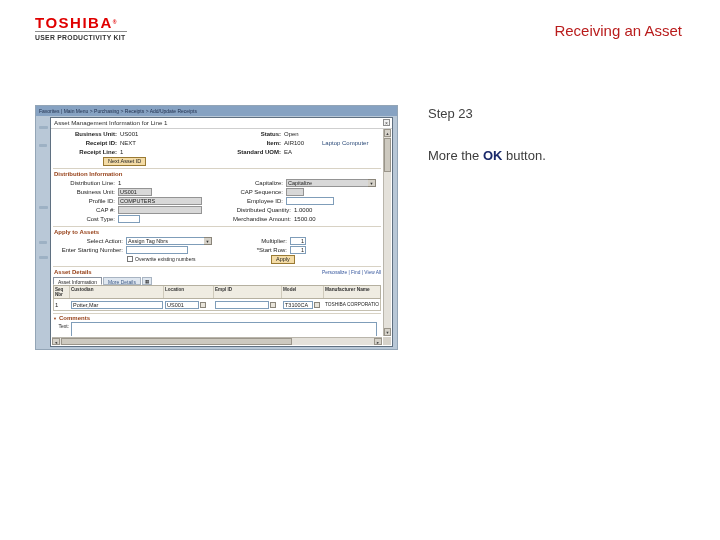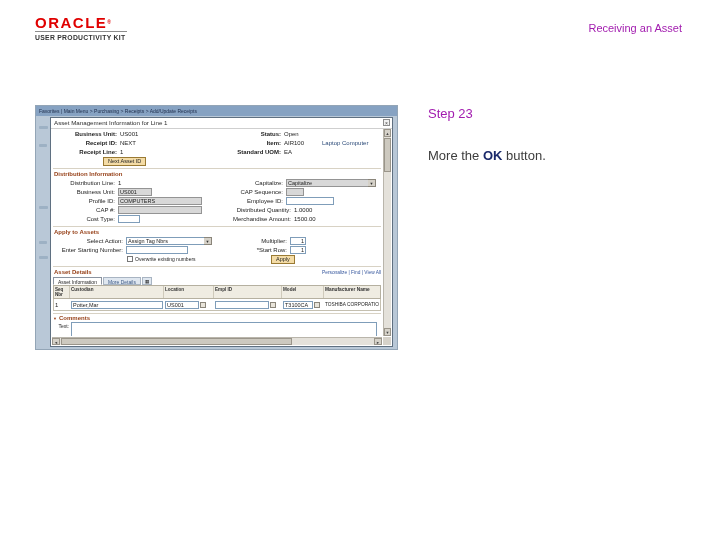--- a/index.html
+++ b/index.html
@@ -94,7 +94,7 @@
 <body>
 
 <div class="logo">
-  <div class="brand"><span>ORACLE</span><span class="tm">®</span></div>
+  <div class="brand"><span>TOSHIBA</span><span class="tm">®</span></div>
   <div class="logo-rule"></div>
   <div class="logo-sub">USER PRODUCTIVITY KIT</div>
 </div>

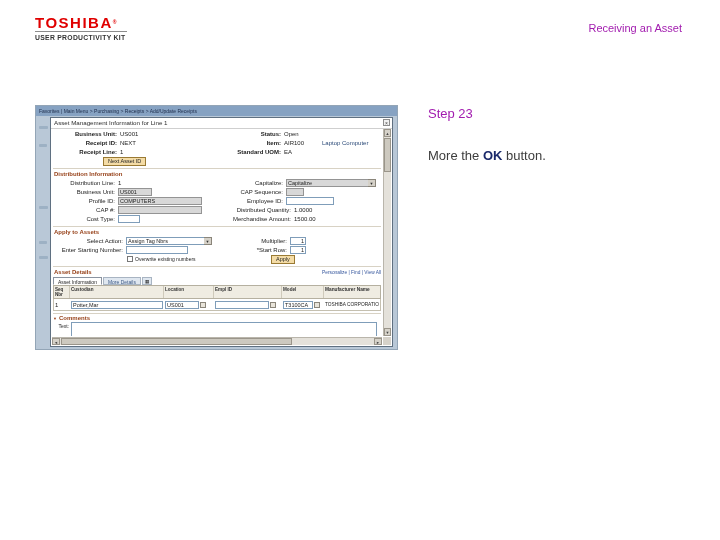--- a/index.html
+++ b/index.html
@@ -12,7 +12,7 @@
   .tm{font-size:5px;vertical-align:top;color:#e00000}
   .logo-rule{width:92px;height:1px;background:#8c8c8c;margin:1px 0 2px}
   .logo-sub{font-size:6.8px;font-weight:bold;color:#333;letter-spacing:.3px}
-  .doc-title{position:absolute;top:22px;right:38px;font-size:11px;color:#a21caf}
+  .doc-title{position:absolute;top:22px;right:38px;font-size:15px;color:#b91c1c}
   .cap-step{position:absolute;left:428px;top:106px;font-size:13px;color:#a21caf}
   .cap-act{position:absolute;left:428px;top:148px;font-size:13px;color:#3d3d3d}
   .cap-act b{color:#1b2a6b}

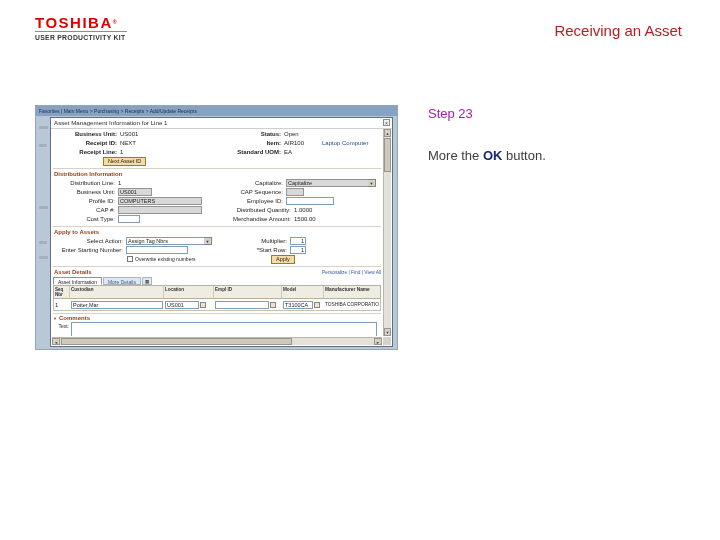--- a/index.html
+++ b/index.html
@@ -13,7 +13,7 @@
   .logo-rule{width:92px;height:1px;background:#8c8c8c;margin:1px 0 2px}
   .logo-sub{font-size:6.8px;font-weight:bold;color:#333;letter-spacing:.3px}
   .doc-title{position:absolute;top:22px;right:38px;font-size:15px;color:#b91c1c}
-  .cap-step{position:absolute;left:428px;top:106px;font-size:13px;color:#a21caf}
+  .cap-step{position:absolute;left:428px;top:106px;font-size:13px;color:#404040}
   .cap-act{position:absolute;left:428px;top:148px;font-size:13px;color:#3d3d3d}
   .cap-act b{color:#1b2a6b}
 

